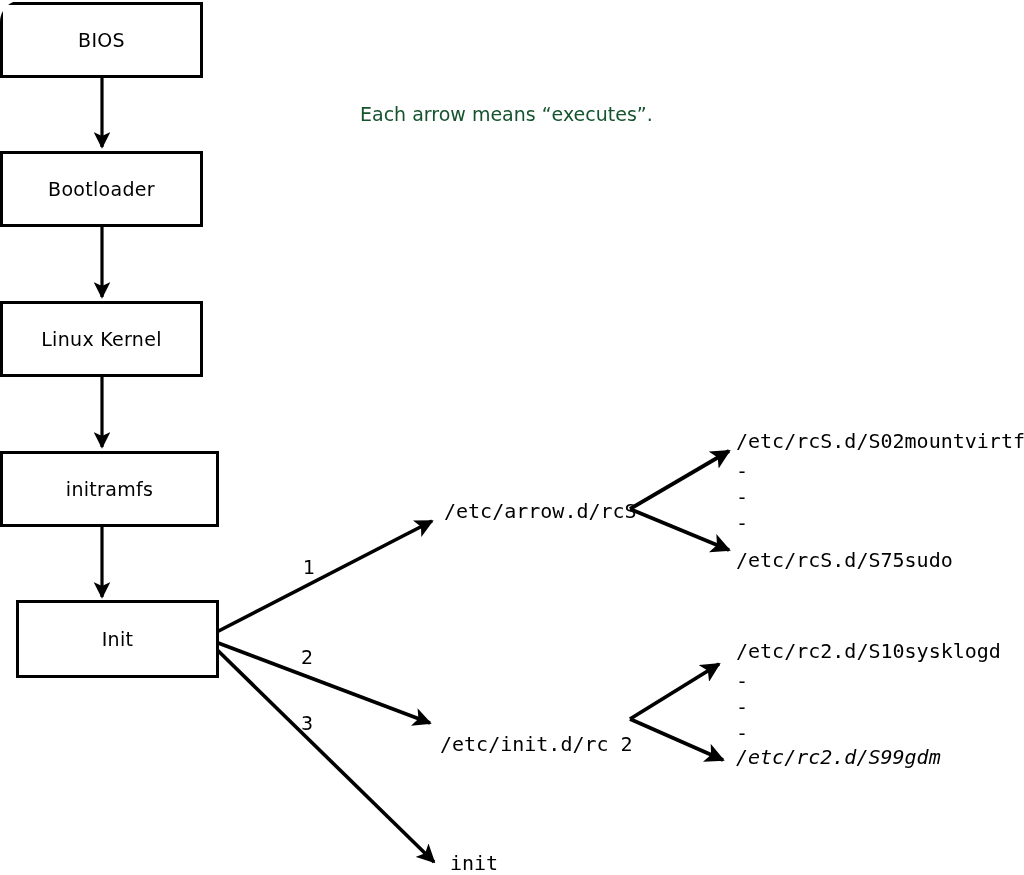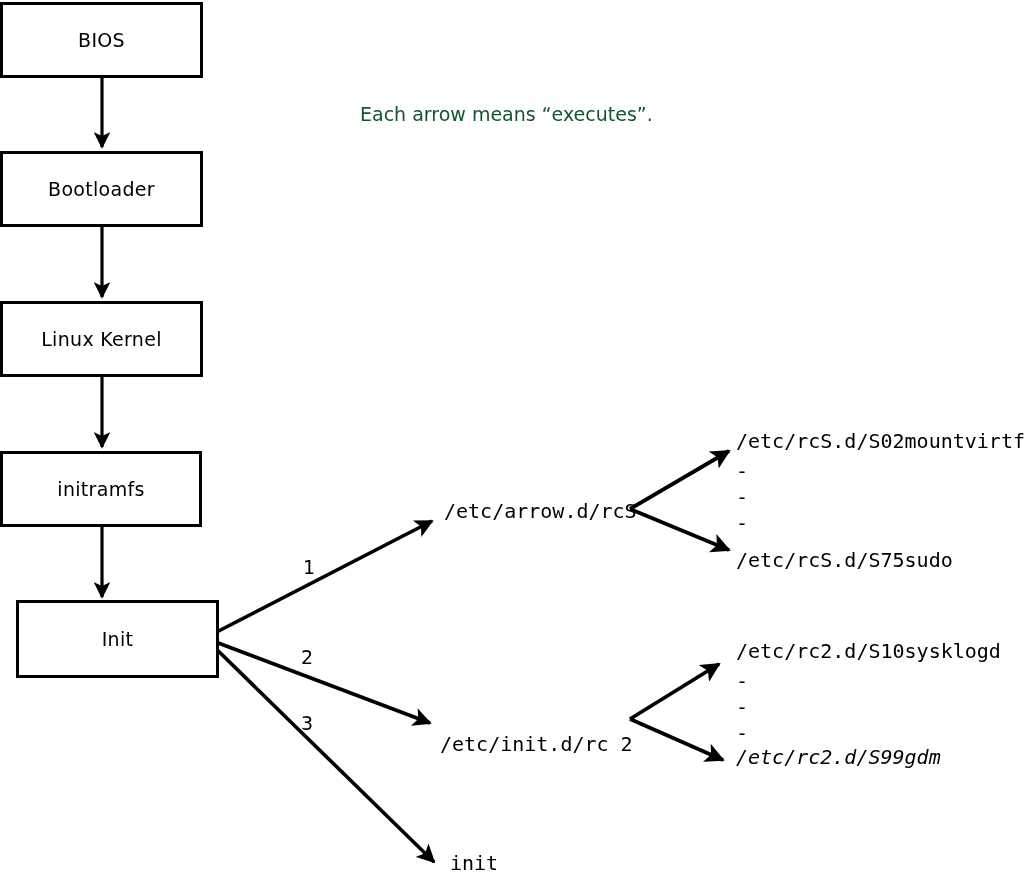--- a/index.html
+++ b/index.html
@@ -18,6 +18,7 @@
     height: 875px;
     background: #ffffff;
     overflow: hidden;
+    border-radius: 22px;
   }
   #diagram-svg {
     position: absolute;

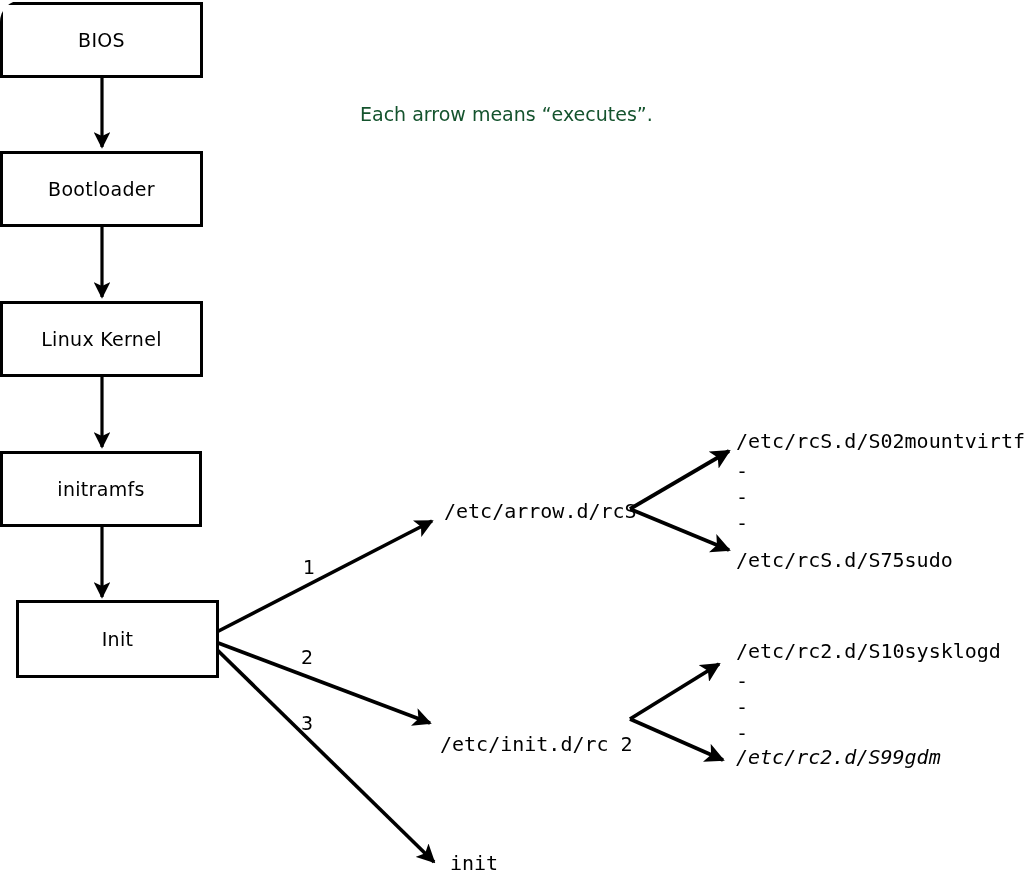--- a/index.html
+++ b/index.html
@@ -125,7 +125,7 @@
     <span class="node-box-label">Linux Kernel</span>
   </div>
 
-  <div class="node-box" style="left:0px; top:451px; width:202px; height:76px;justify-content:center;">
+  <div class="node-box" style="left:0px; top:451px; width:219px; height:76px;justify-content:center;">
     <span class="node-box-label">initramfs</span>
   </div>
 

